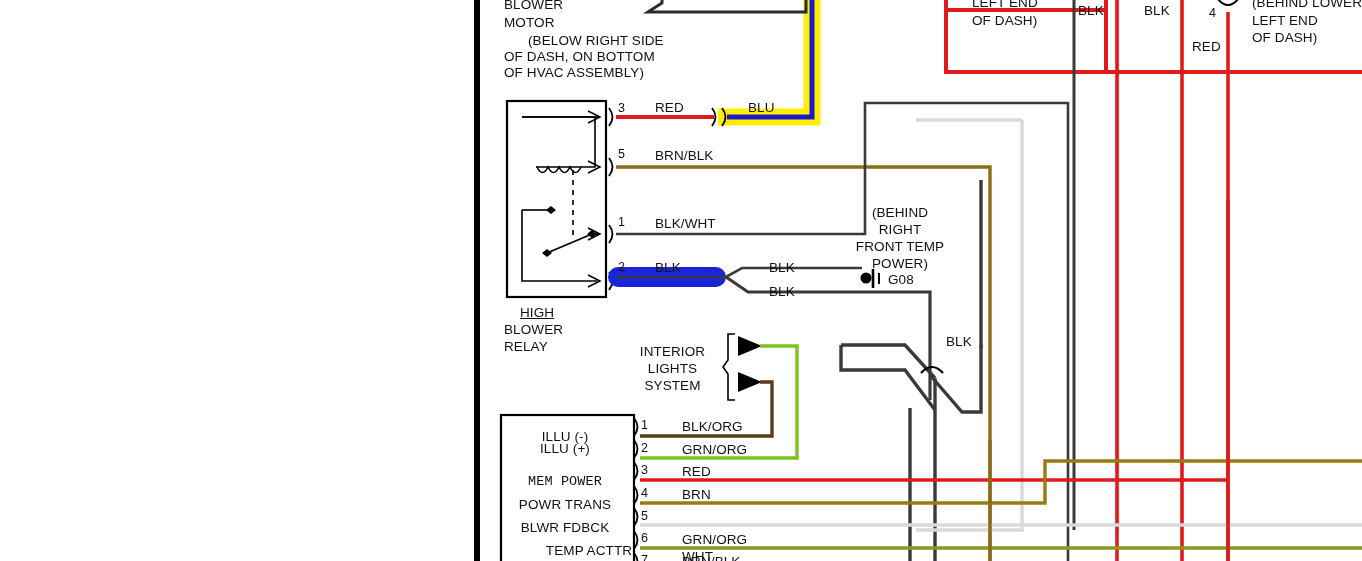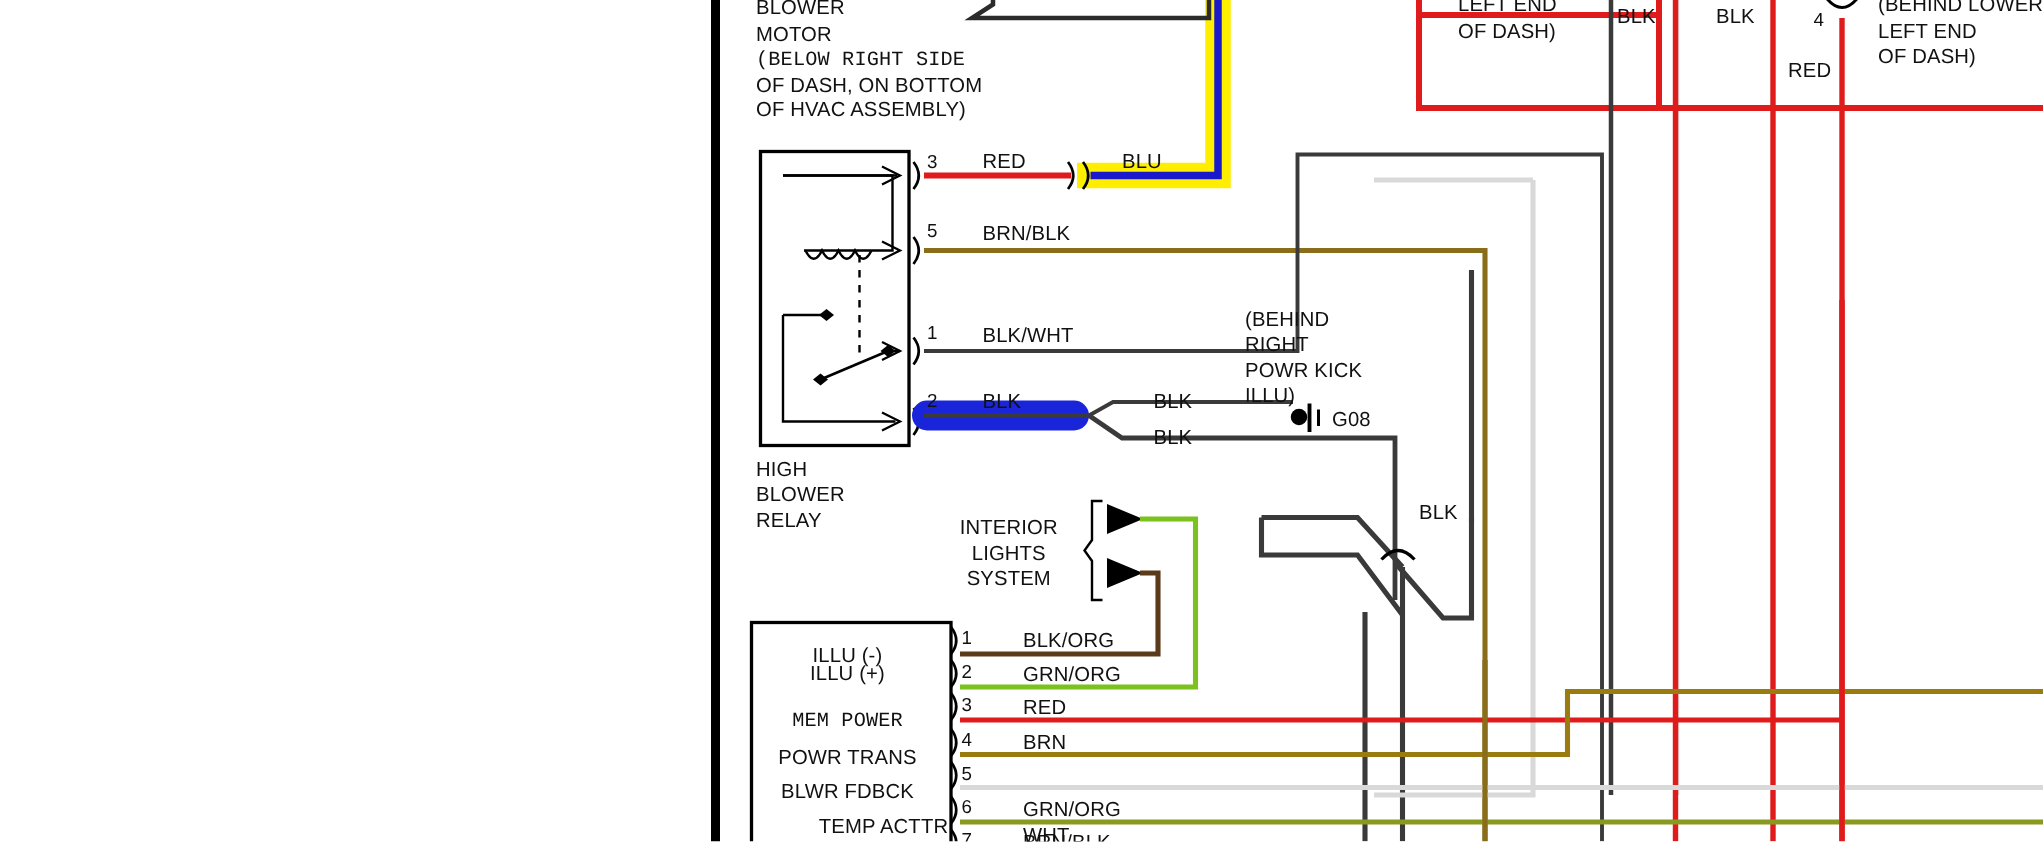--- a/index.html
+++ b/index.html
@@ -125,7 +125,7 @@
 
   <div class="lbl" style="left:504px;top:-4px;">BLOWER</div>
   <div class="lbl" style="left:504px;top:14px;">MOTOR</div>
-  <div class="lbl" style="left:504px;top:32px;font-family:Liberation Mono, monospace;">(BELOW RIGHT SIDE</div>
+  <div class="lbl" style="left:528px;top:32px;">(BELOW RIGHT SIDE</div>
   <div class="lbl" style="left:504px;top:48px;">OF DASH, ON BOTTOM</div>
   <div class="lbl" style="left:504px;top:64px;">OF HVAC ASSEMBLY)</div>
 

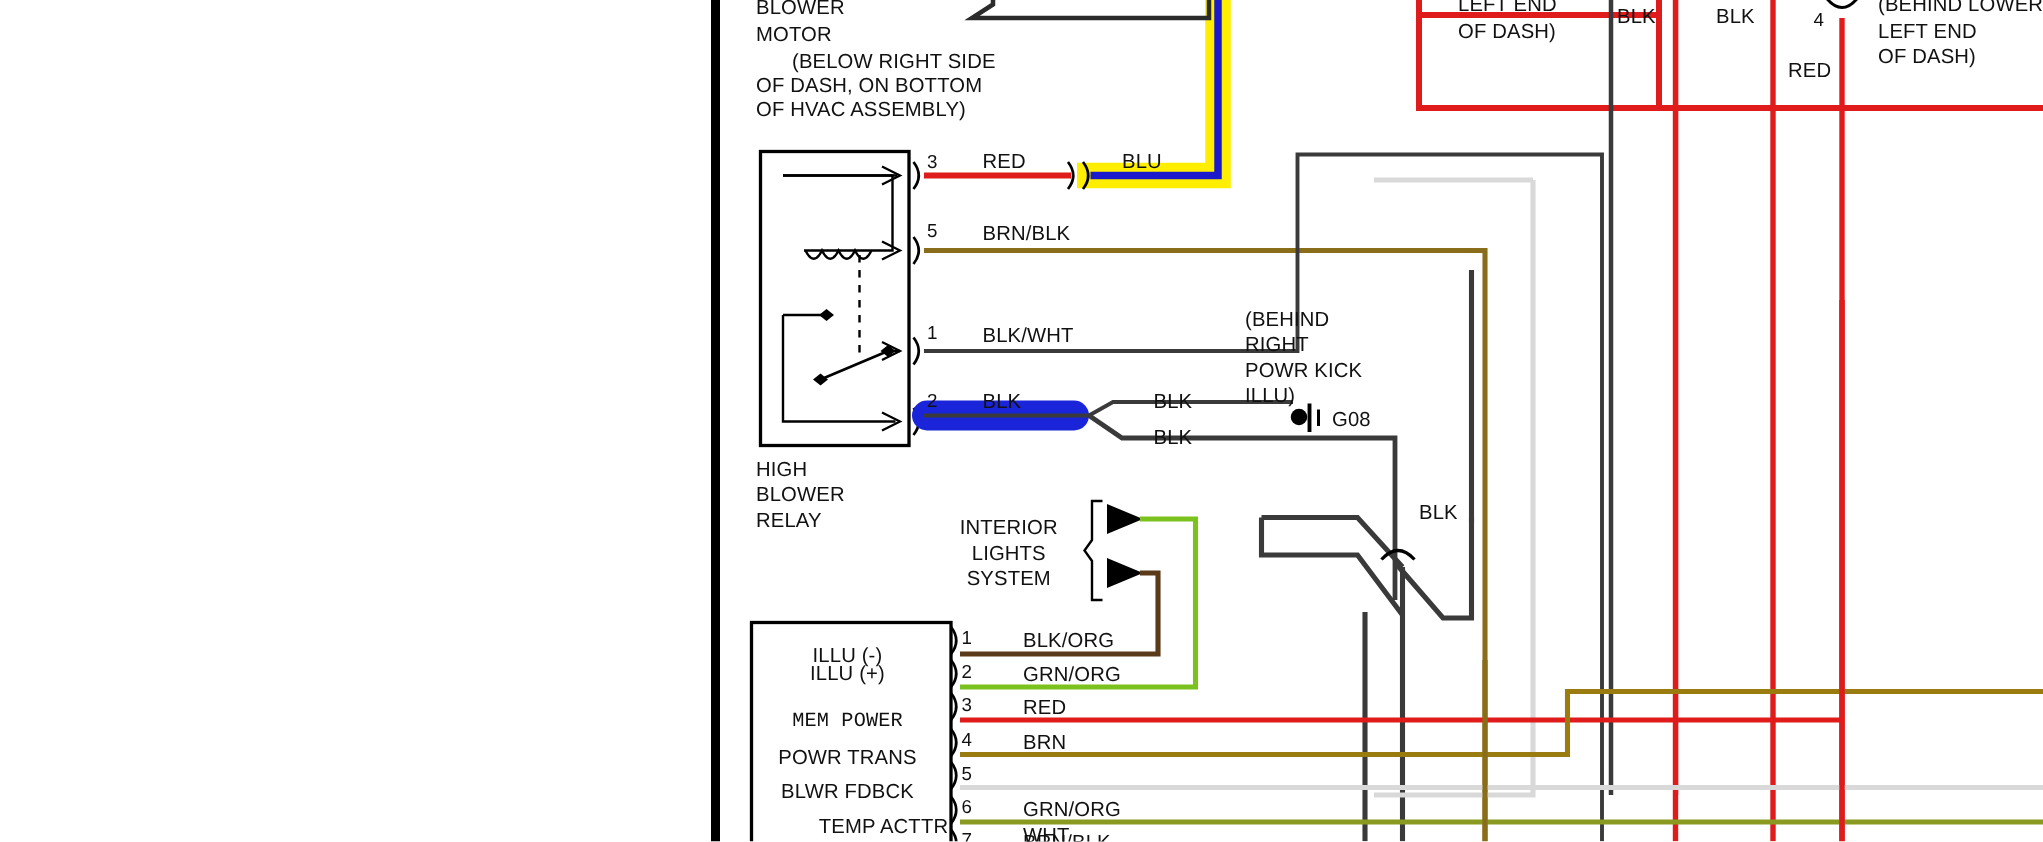--- a/index.html
+++ b/index.html
@@ -8,7 +8,7 @@
   svg#wires{position:absolute;left:0;top:0;width:1362px;height:561px;}
   .lbl{position:absolute;font-family:"Liberation Sans",sans-serif;font-size:13.5px;color:#111111;
        white-space:pre;line-height:17.5px;letter-spacing:0.1px;}
-  .lbl.c{}
+  .lbl.c{text-align:center;}
   .lbl.r{text-align:center;}
   .pin{position:absolute;font-size:12.5px;color:#111;font-family:"Liberation Sans",sans-serif;}
 </style>

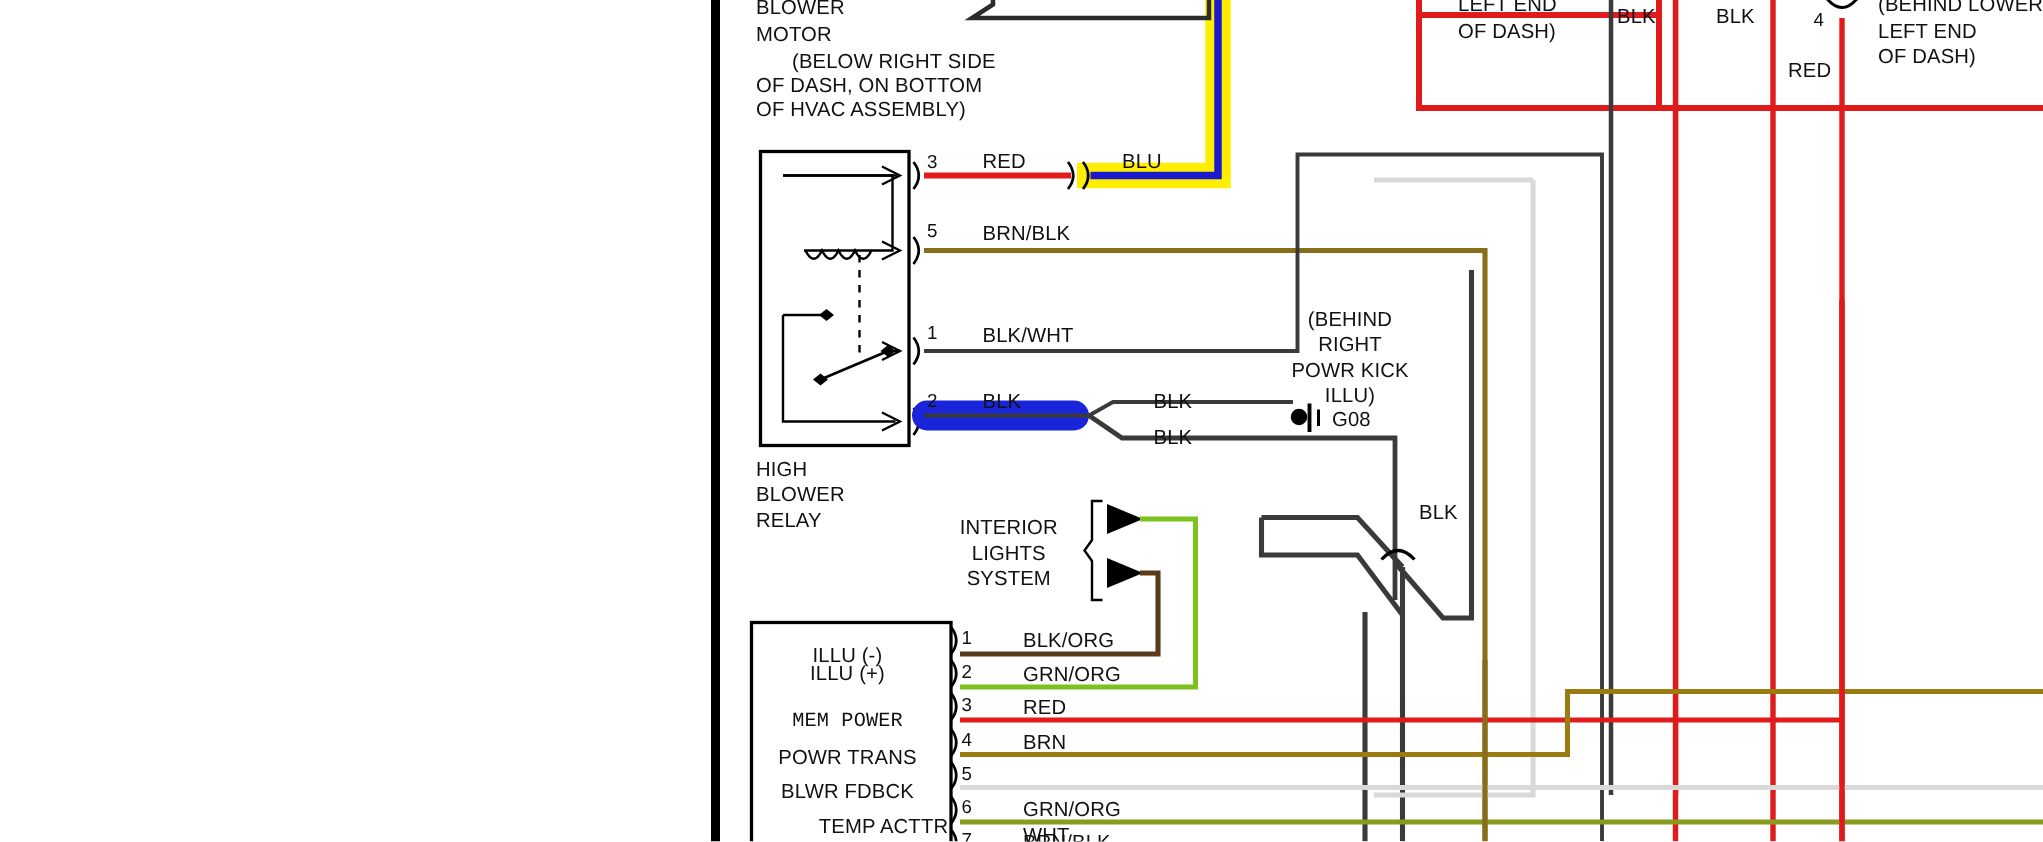--- a/index.html
+++ b/index.html
@@ -151,7 +151,7 @@
 
   <div class="lbl c" style="left:830px;top:204px;width:140px;">(BEHIND</div>
   <div class="lbl c" style="left:830px;top:221px;width:140px;">RIGHT</div>
-  <div class="lbl c" style="left:830px;top:238px;width:140px;">POWR KICK</div>
+  <div class="lbl c" style="left:830px;top:238px;width:140px;">FRONT TEMP</div>
   <div class="lbl c" style="left:830px;top:255px;width:140px;">ILLU)</div>
   <div class="lbl" style="left:888px;top:271px;">G08</div>
 

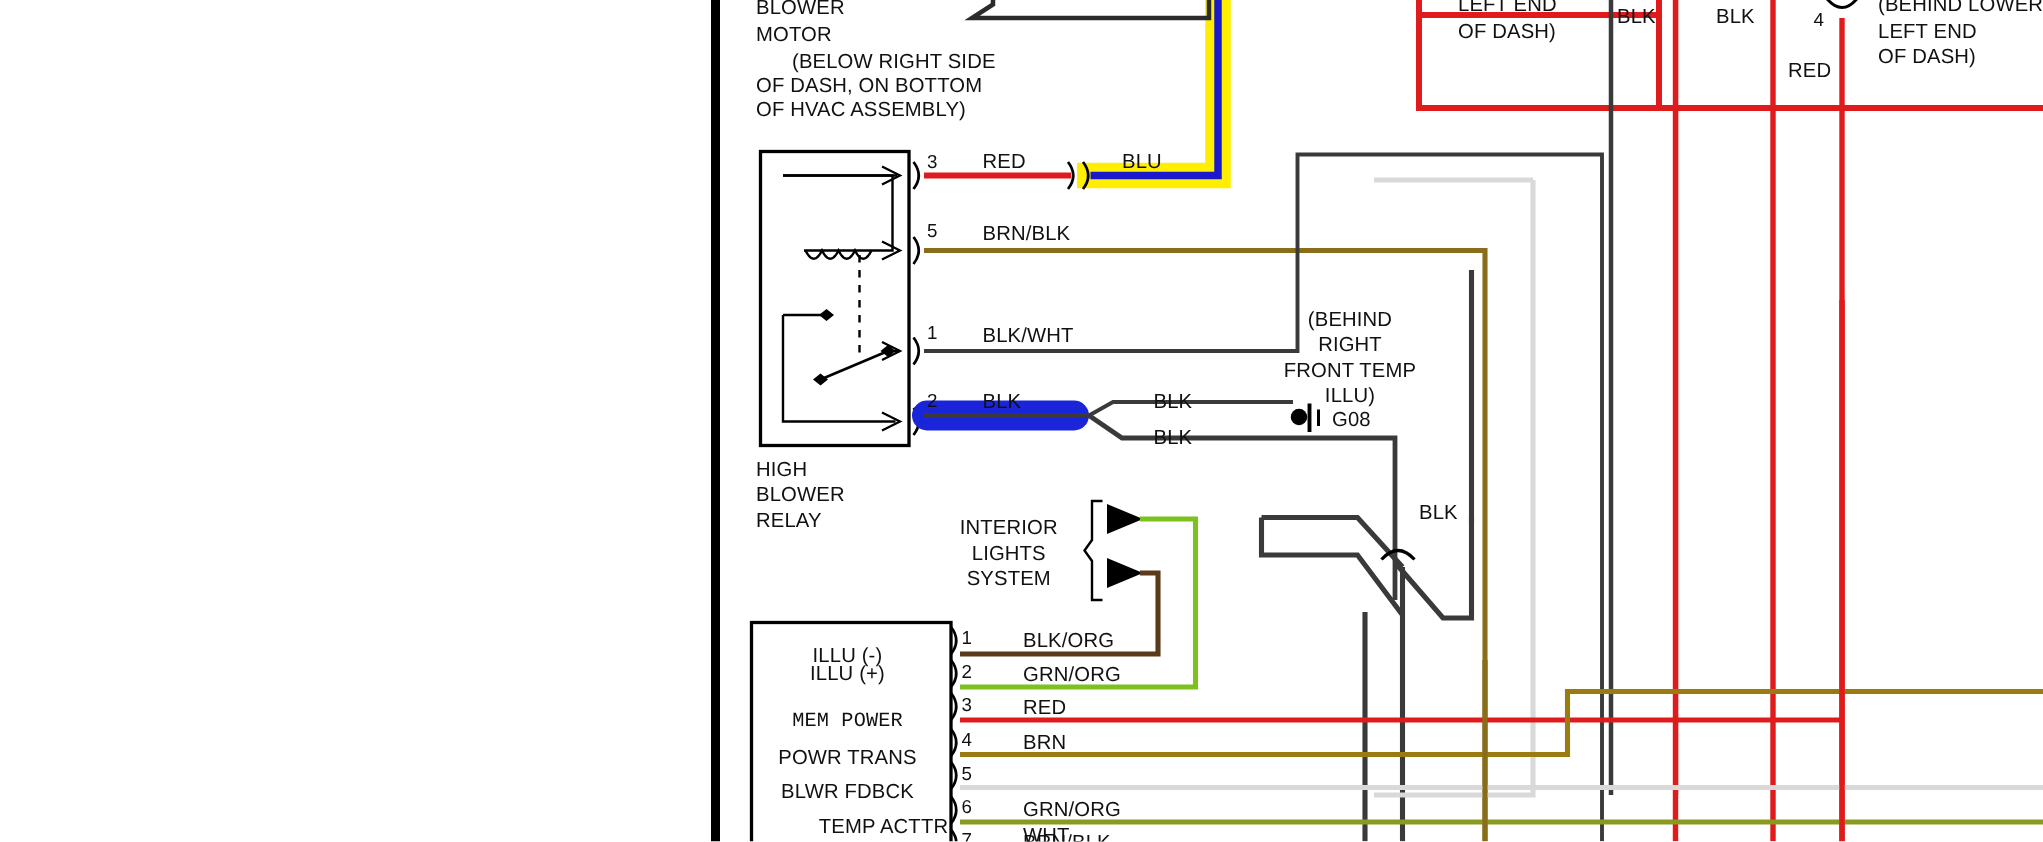--- a/index.html
+++ b/index.html
@@ -152,7 +152,7 @@
   <div class="lbl c" style="left:830px;top:204px;width:140px;">(BEHIND</div>
   <div class="lbl c" style="left:830px;top:221px;width:140px;">RIGHT</div>
   <div class="lbl c" style="left:830px;top:238px;width:140px;">FRONT TEMP</div>
-  <div class="lbl c" style="left:830px;top:255px;width:140px;">ILLU)</div>
+  <div class="lbl c" style="left:830px;top:255px;width:140px;">POWER)</div>
   <div class="lbl" style="left:888px;top:271px;">G08</div>
 
   <div class="lbl r" style="left:620px;top:343px;width:105px;">INTERIOR</div>

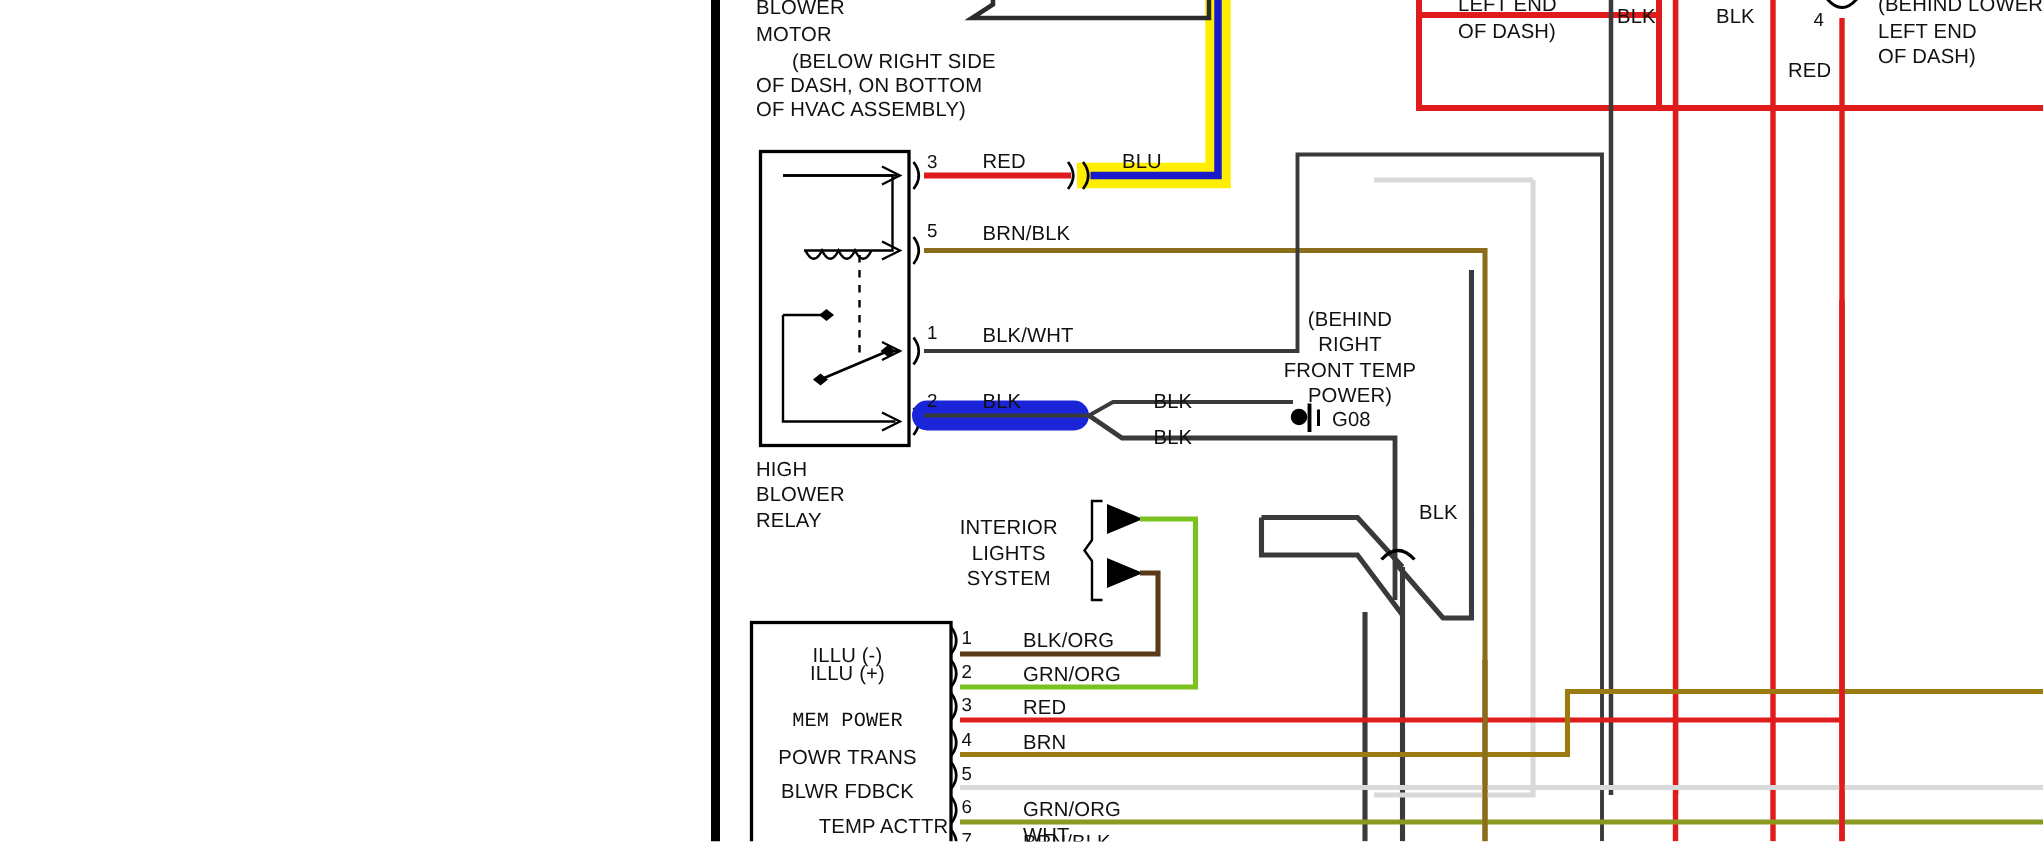--- a/index.html
+++ b/index.html
@@ -145,7 +145,7 @@
   <div class="lbl" style="left:769px;top:283px;">BLK</div>
   <div class="lbl" style="left:946px;top:333px;">BLK</div>
 
-  <div class="lbl" style="left:504px;top:304px;">HIGH</div>
+  <div class="lbl" style="left:520px;top:304px;text-decoration:underline;">HIGH</div>
   <div class="lbl" style="left:504px;top:321px;">BLOWER</div>
   <div class="lbl" style="left:504px;top:338px;">RELAY</div>
 

